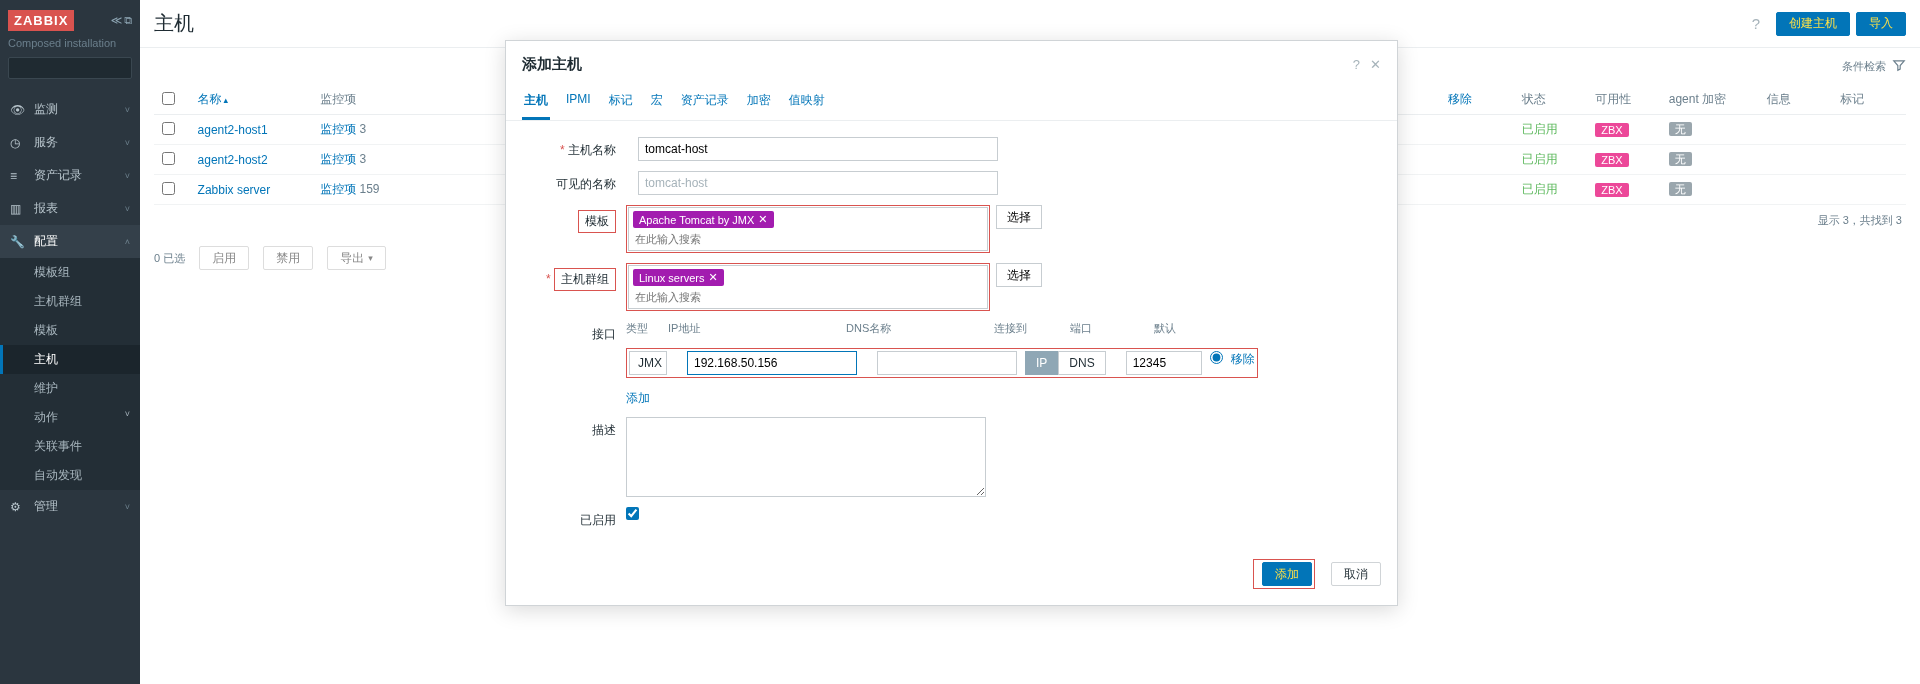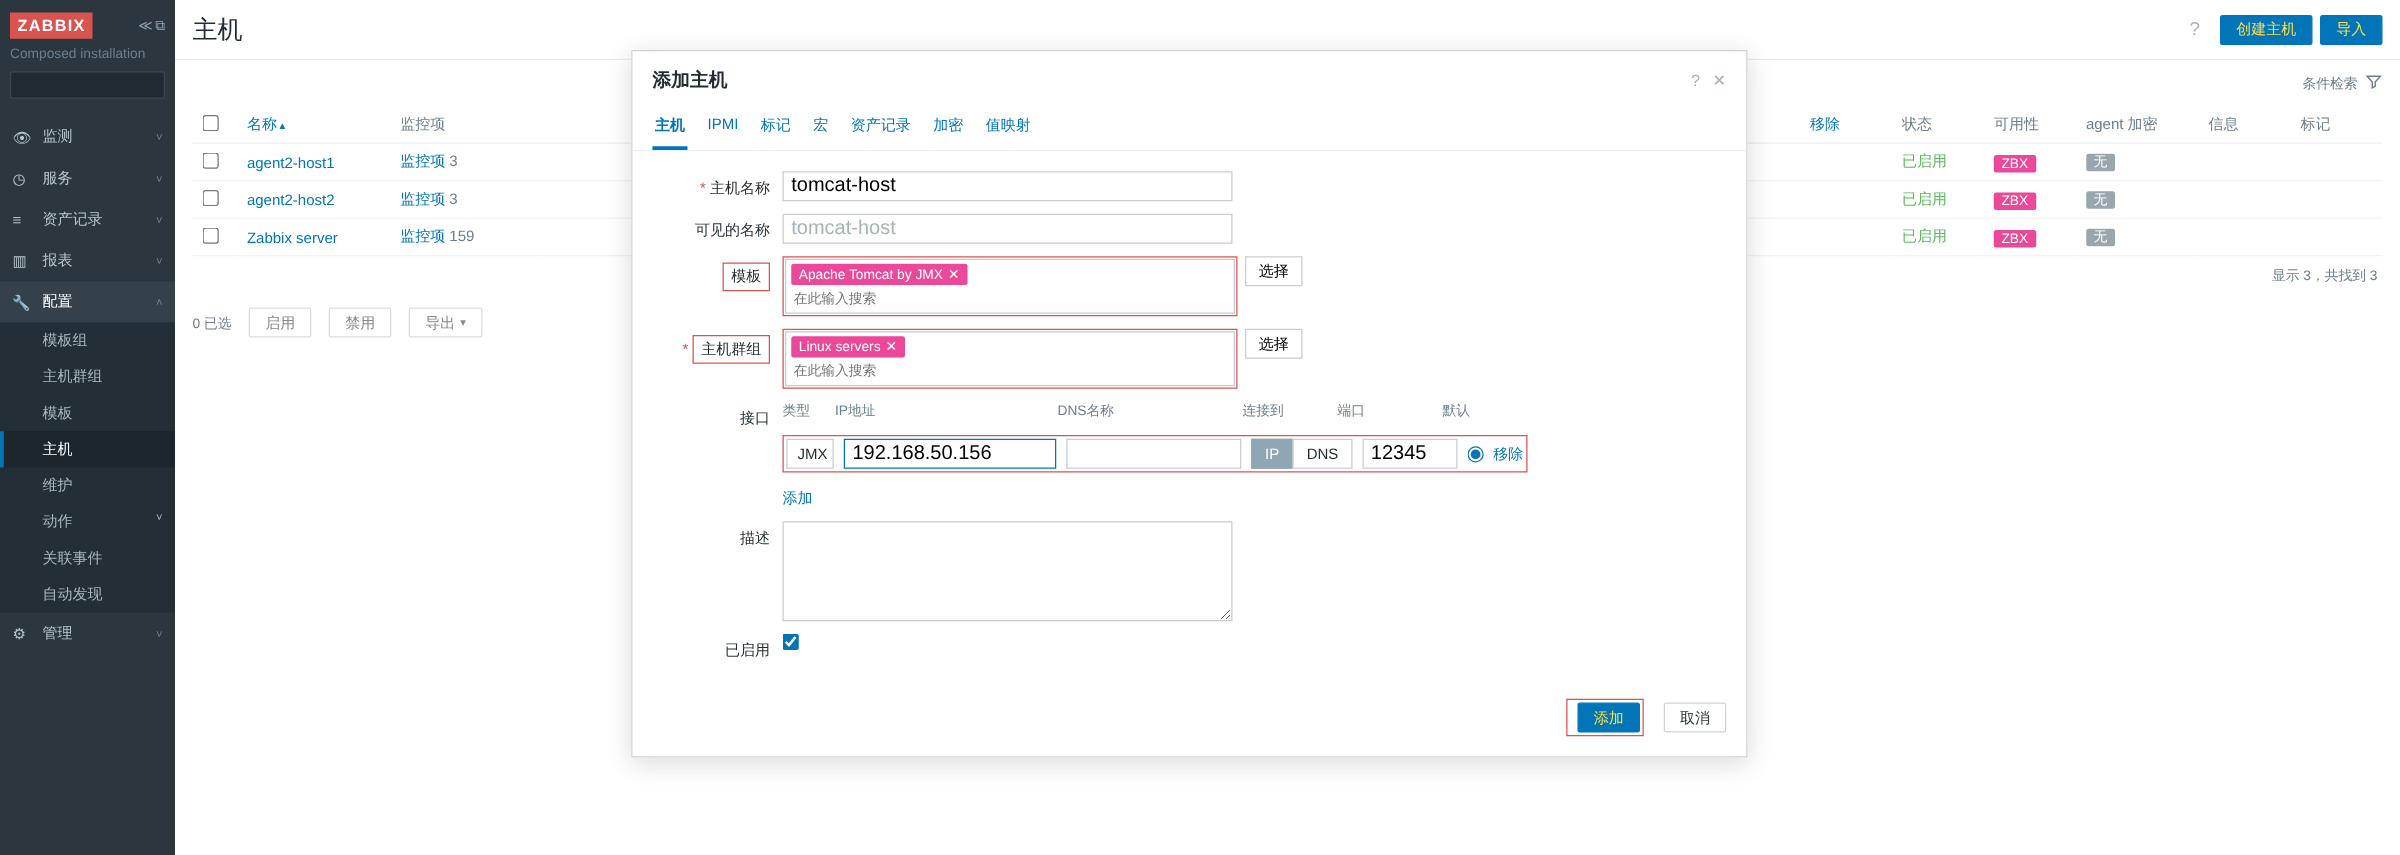--- a/index.html
+++ b/index.html
@@ -68,7 +68,7 @@
 .form-label { width: 100px; text-align: right; padding-right: 10px; padding-top: 5px; color: #1f2c33; font-size: 12px; }
 .req::before { content: "* "; color: #d9534f; }
 .form-field { flex: 1; display: flex; flex-wrap: wrap; gap: 6px; }
-.txt { border: 1px solid #c7cdd1; height: 24px; padding: 0 6px; font-size: 16px; }
+.txt { border: 1px solid #c7cdd1; height: 24px; padding: 0 6px; font-size: 12px; margin-left: 12px; }
 .txt-md { width: 360px; }
 .txt::placeholder { color: #a6b3ba; }
 .tagbox { border: 1px solid #c7cdd1; min-height: 44px; width: 360px; padding: 3px 4px; display: flex; flex-direction: column; gap: 3px; }

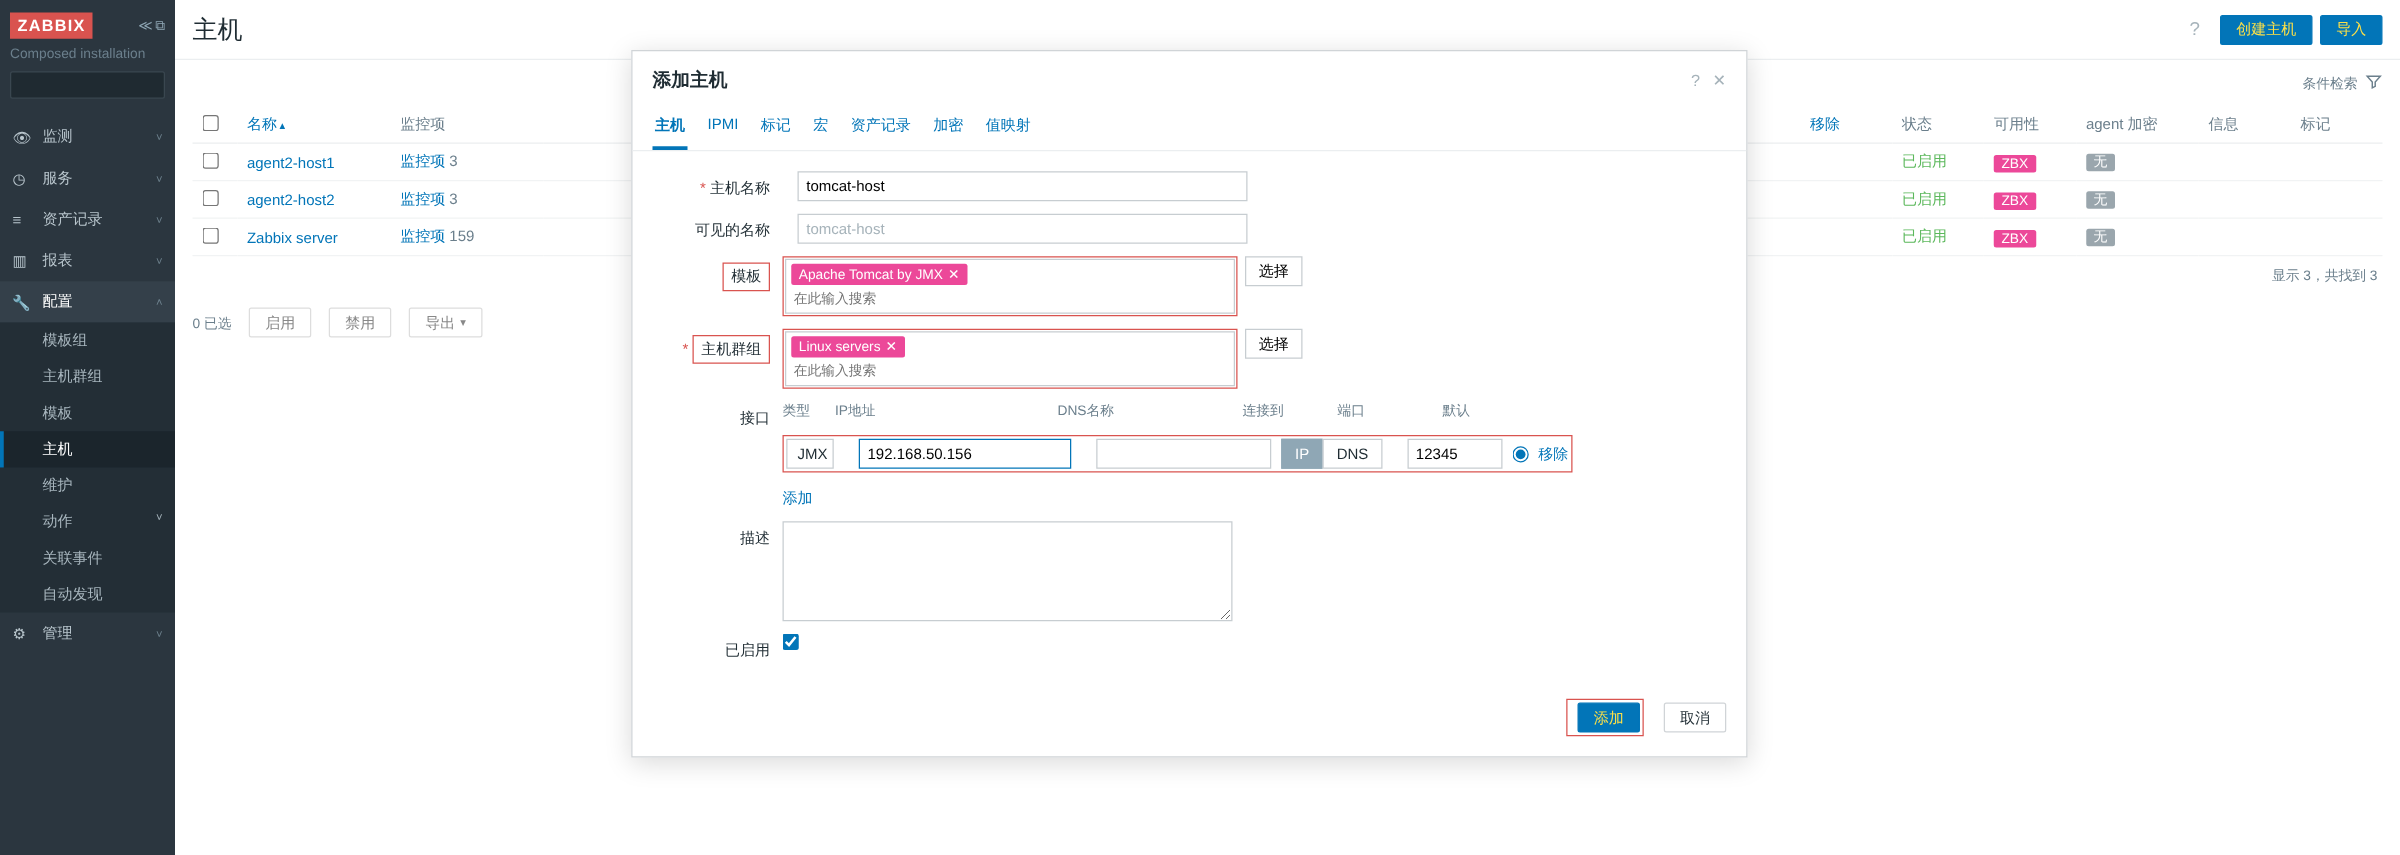--- a/index.html
+++ b/index.html
@@ -72,7 +72,7 @@
 .txt-md { width: 360px; }
 .txt::placeholder { color: #a6b3ba; }
 .tagbox { border: 1px solid #c7cdd1; min-height: 44px; width: 360px; padding: 3px 4px; display: flex; flex-direction: column; gap: 3px; }
-.tag { background: #ec4899; color: #fff; padding: 2px 6px; display: inline-flex; align-items: center; gap: 4px; font-size: 11px; align-self: flex-start; border-radius: 2px; cursor: default; }
+.tag { background: #a21caf; color: #fff; padding: 2px 6px; display: inline-flex; align-items: center; gap: 4px; font-size: 11px; align-self: flex-start; border-radius: 2px; cursor: default; }
 .tag .x { cursor: pointer; }
 .tagbox input { border: none; outline: none; font-size: 11px; color: #1f2c33; padding: 2px; }
 .btn-select { border: 1px solid #c7cdd1; background: #fff; height: 24px; padding: 0 10px; cursor: pointer; font-size: 12px; align-self: flex-start; }

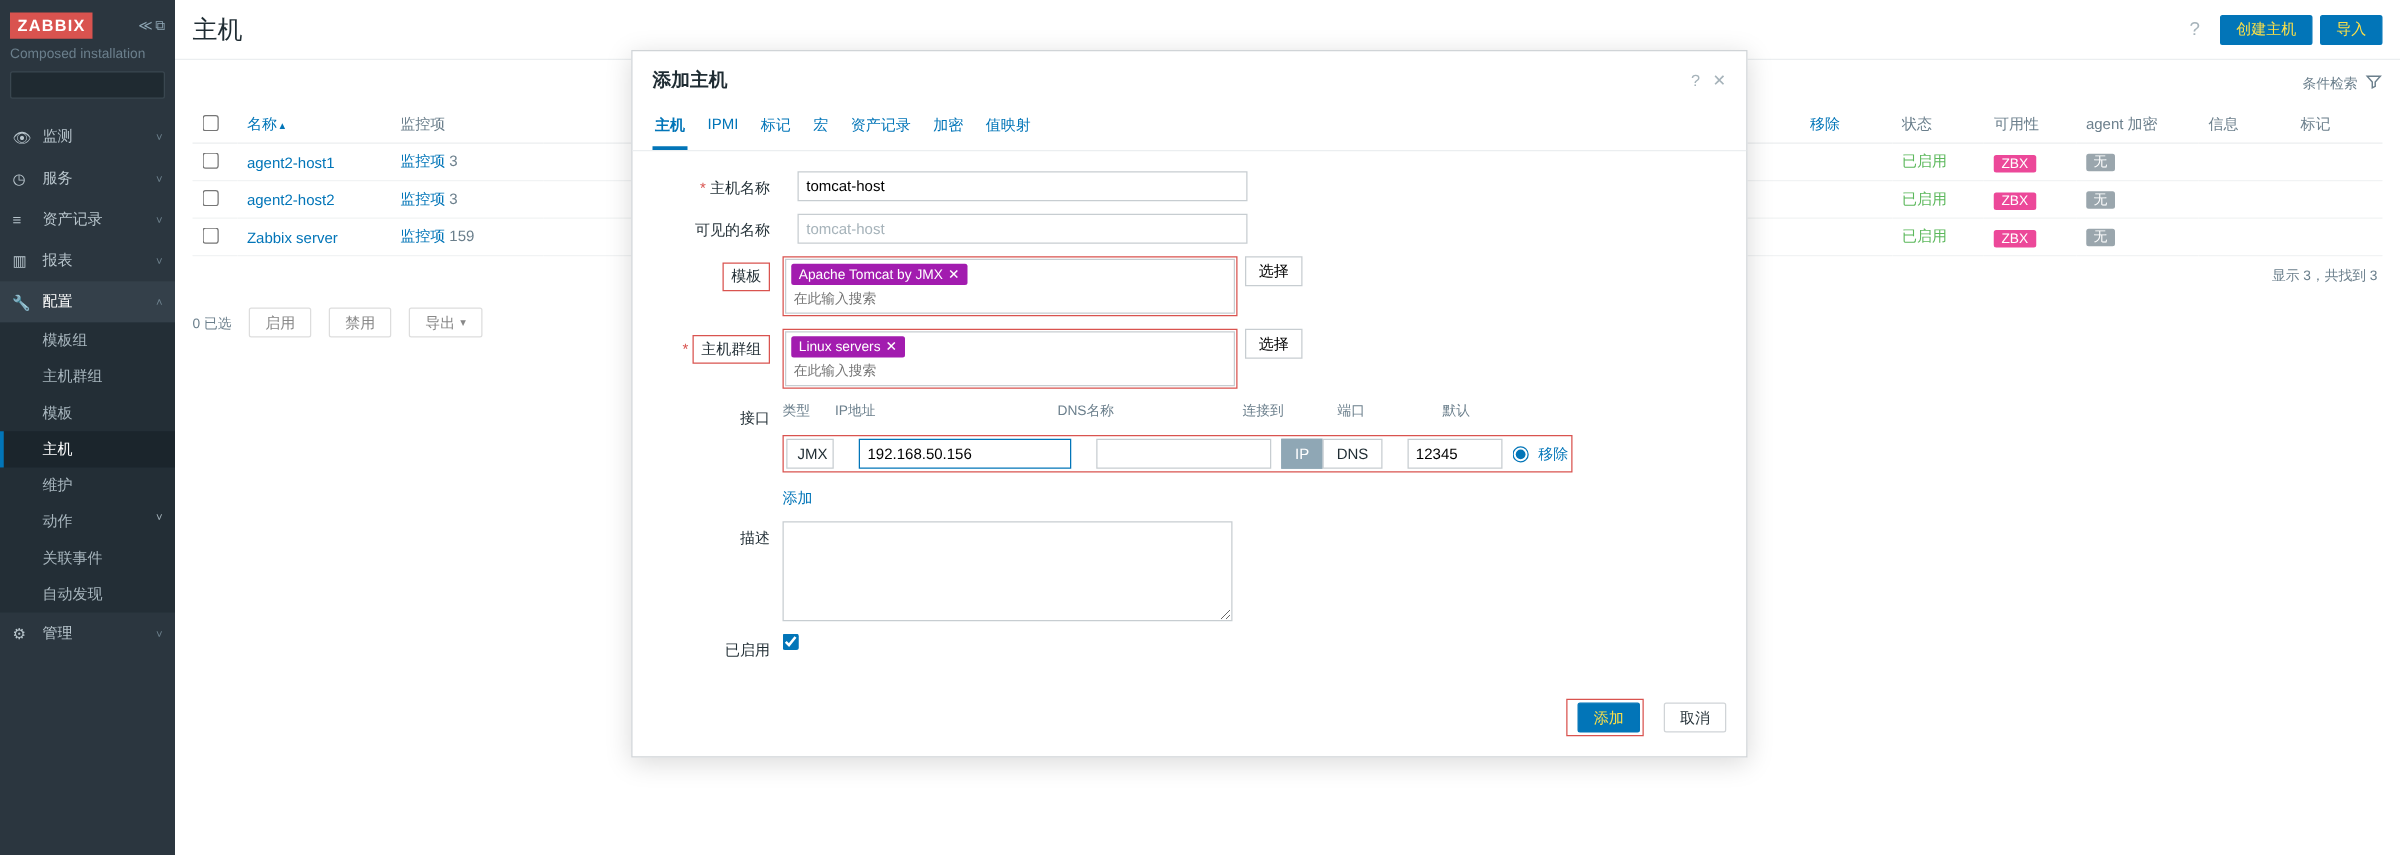--- a/index.html
+++ b/index.html
@@ -80,7 +80,7 @@
 .hl-red-inline { display: inline-block; }
 
 .iface-head { display: flex; gap: 8px; font-size: 11px; color: #6b7f8c; margin-bottom: 6px; }
-.iface-row { display: flex; gap: 8px; align-items: center; }
+.iface-row { display: flex; gap: 8px; align-items: flex-start; }
 .iface-type-box { border: 1px solid #c7cdd1; height: 24px; display: inline-flex; align-items: center; padding: 0 8px; font-size: 12px; }
 .seg { display: inline-flex; }
 .seg span { border: 1px solid #c7cdd1; height: 24px; display: inline-flex; align-items: center; padding: 0 10px; cursor: pointer; font-size: 12px; }

